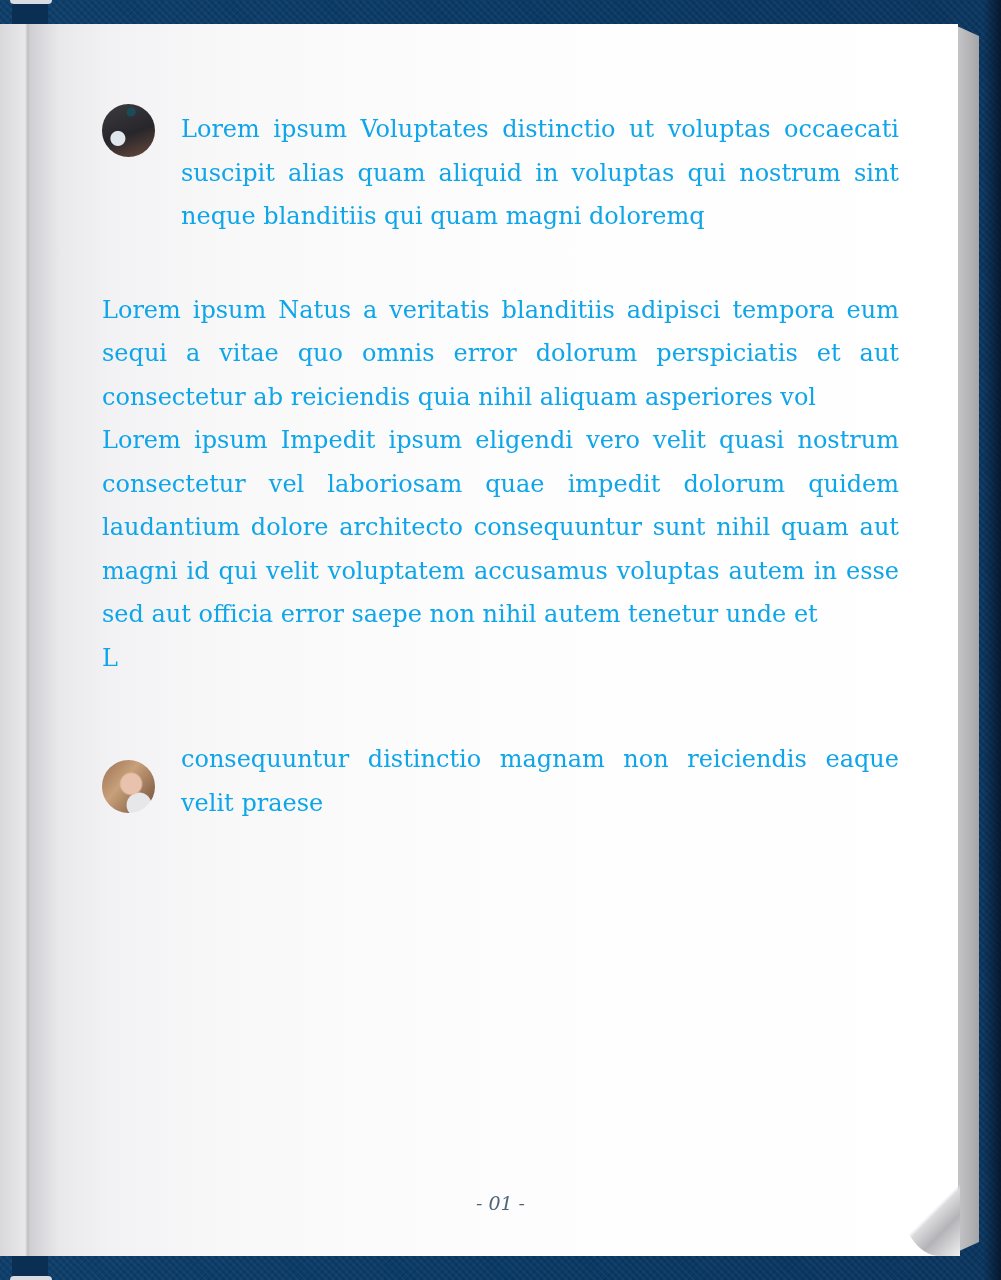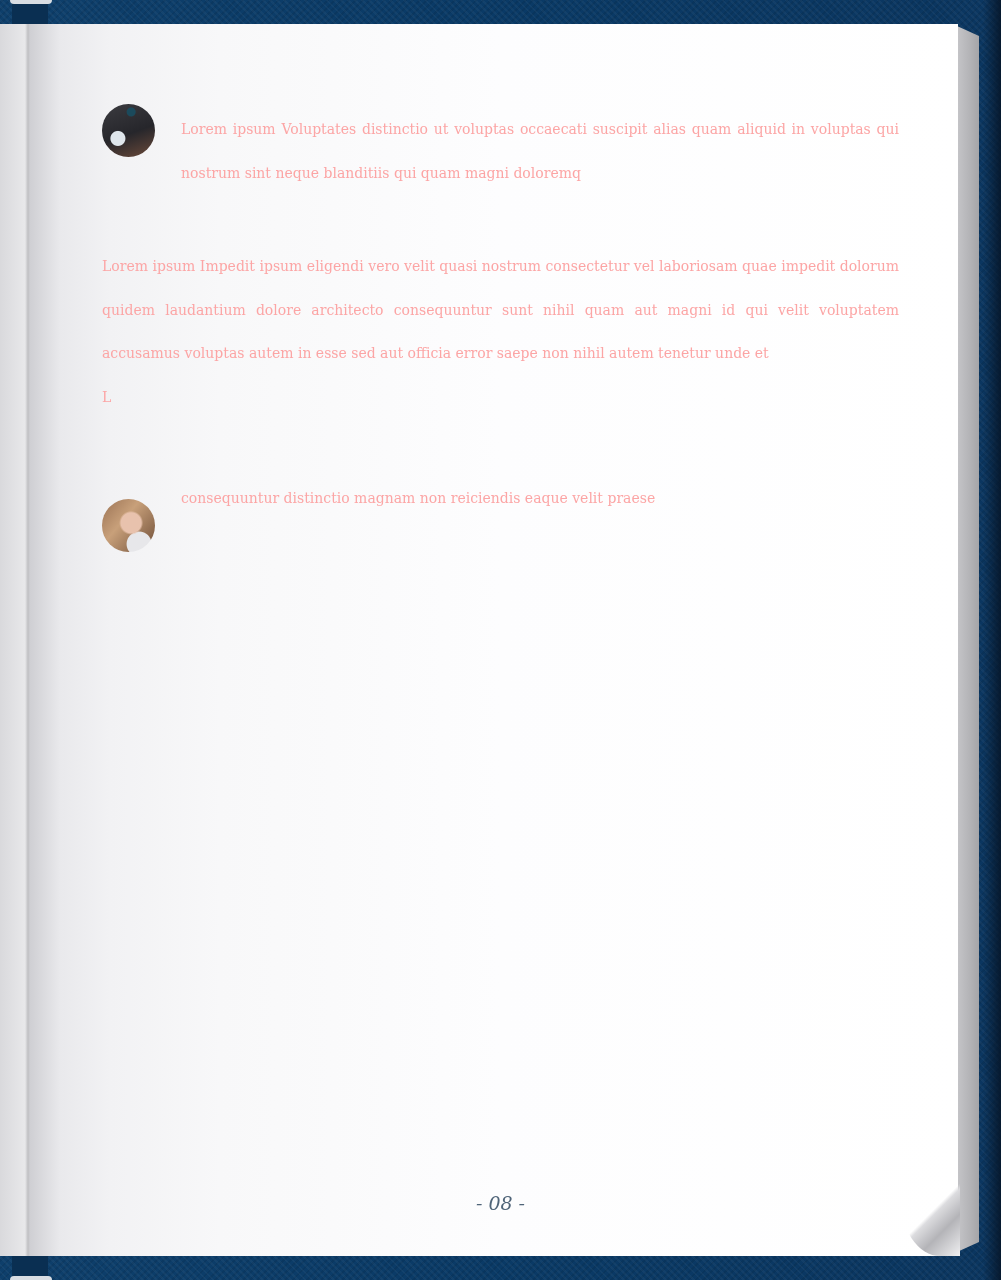--- a/index.html
+++ b/index.html
@@ -44,8 +44,8 @@
   .content {
     position: absolute; left: 102px; top: 108px; width: 797px;
     font-family: "DejaVu Serif", "Liberation Serif", serif;
-    color: #fca5a5;
-    font-size: 14px; line-height: 43.5px;
+    color: #0ea5e9;
+    font-size: 24px; line-height: 43.5px;
   }
   .para { text-align: justify; text-align-last: left; margin: 0; }
   .avatar-block { position: relative; padding-left: 79px; }

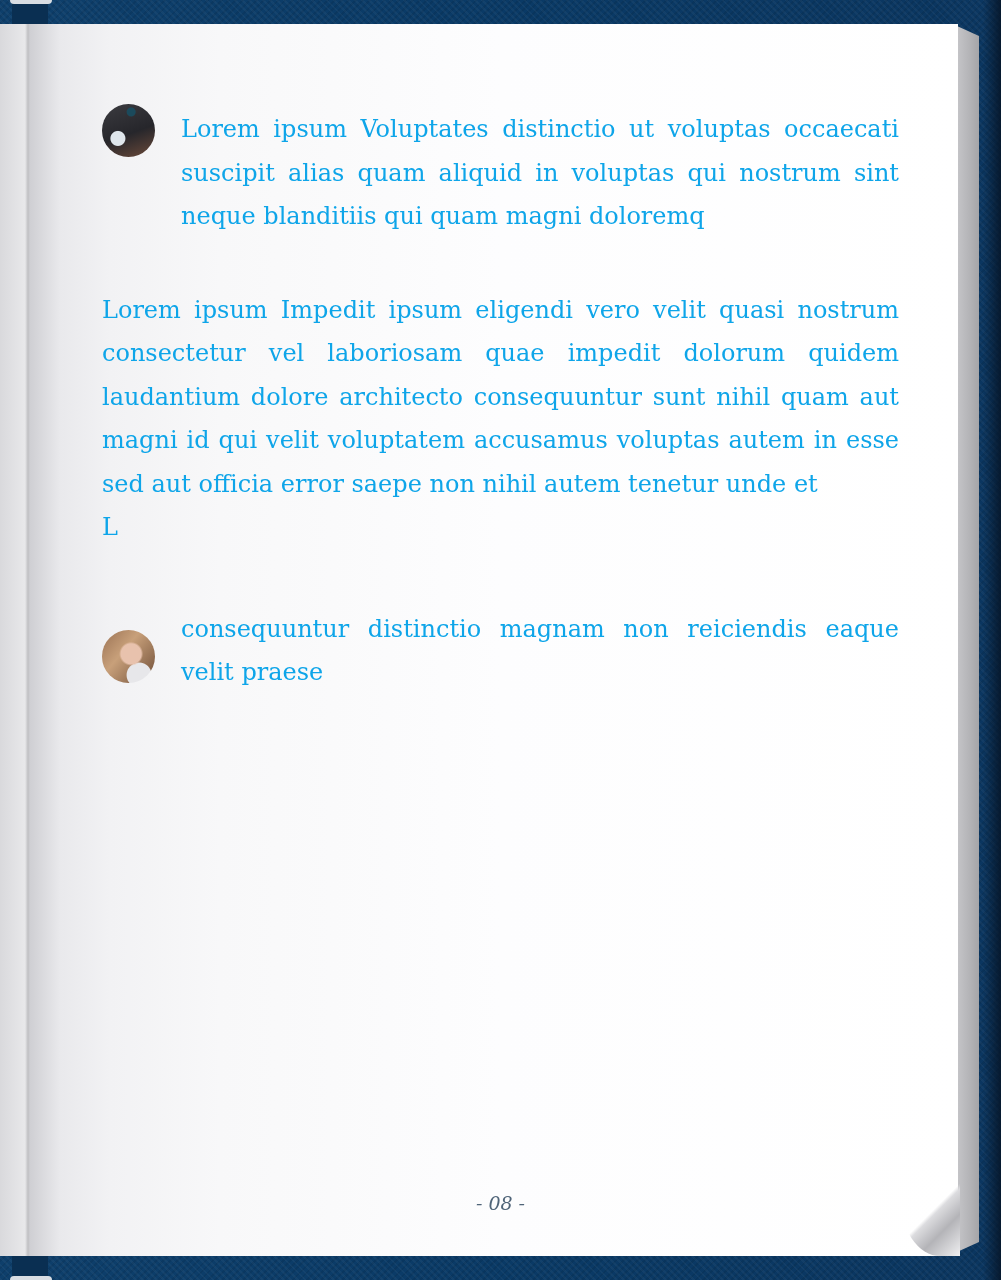--- a/index.html
+++ b/index.html
@@ -87,6 +87,7 @@
 
   <div class="gap-lg"></div>
 
+  <p class="para">Lorem ipsum Natus a veritatis blanditiis adipisci tempora eum sequi a vitae quo omnis error dolorum perspiciatis et aut consectetur ab reiciendis quia nihil aliquam asperiores vol</p>
   <p class="para">Lorem ipsum Impedit ipsum eligendi vero velit quasi nostrum consectetur vel laboriosam quae impedit dolorum quidem laudantium dolore architecto consequuntur sunt nihil quam aut magni id qui velit voluptatem accusamus voluptas autem in esse sed aut officia error saepe non nihil autem tenetur unde et</p>
   <p class="para">L</p>
 

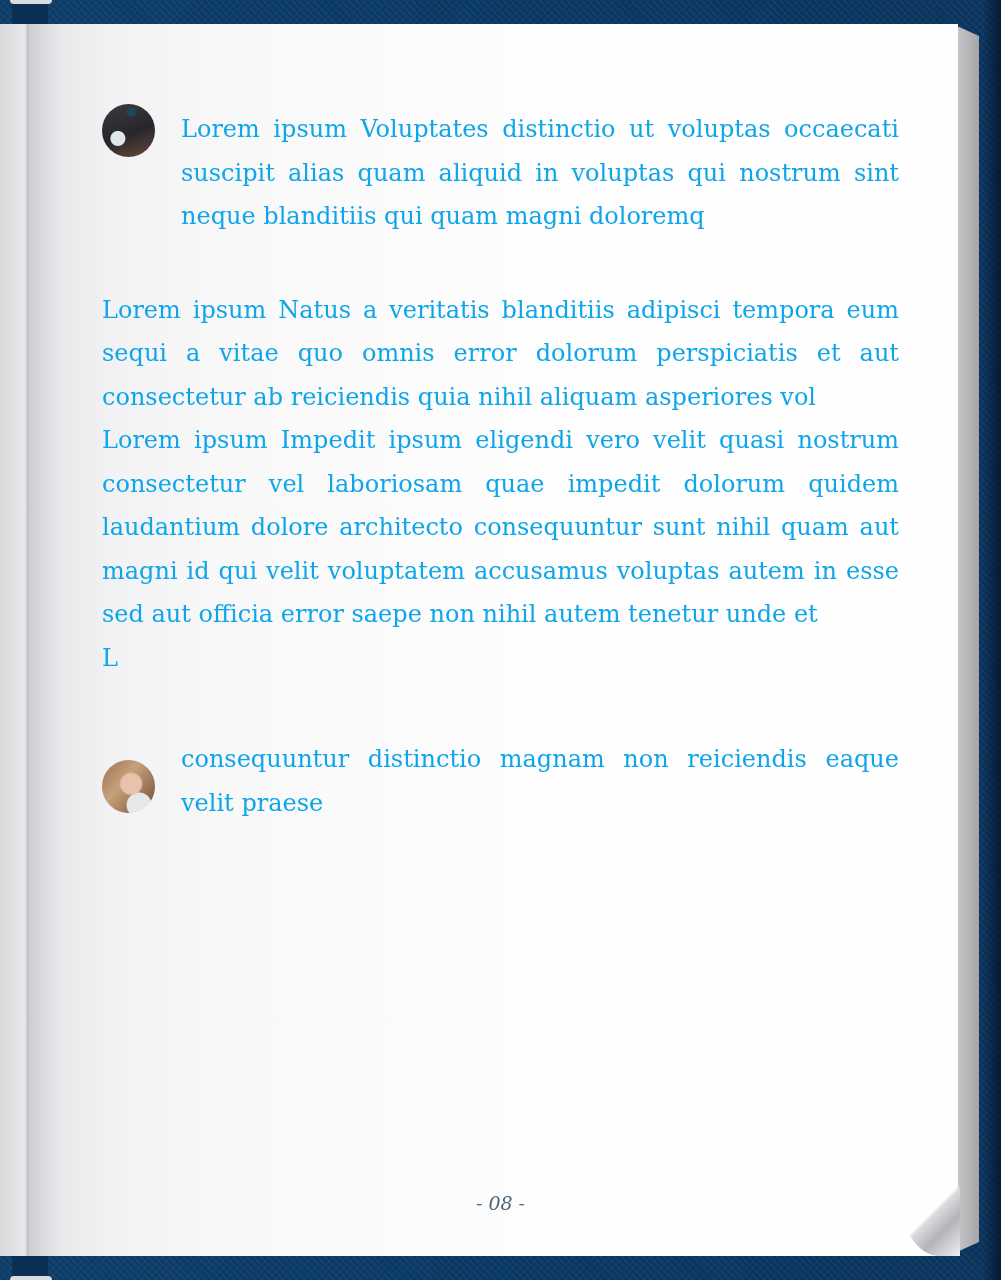--- a/index.html
+++ b/index.html
@@ -101,6 +101,6 @@
 
 </div>
 
-<div class="page-number">- 08 -</div>
+<div class="page-number">- 01 -</div>
 
 </body></html>

